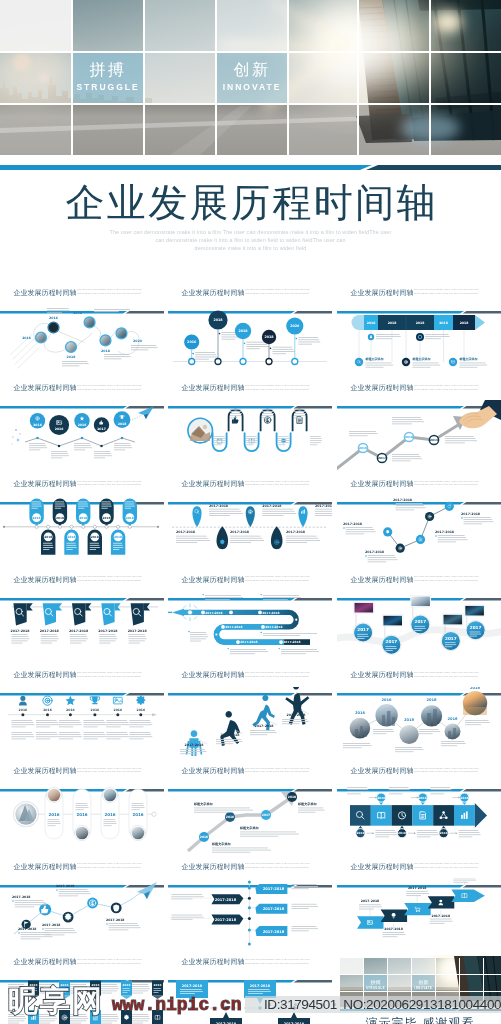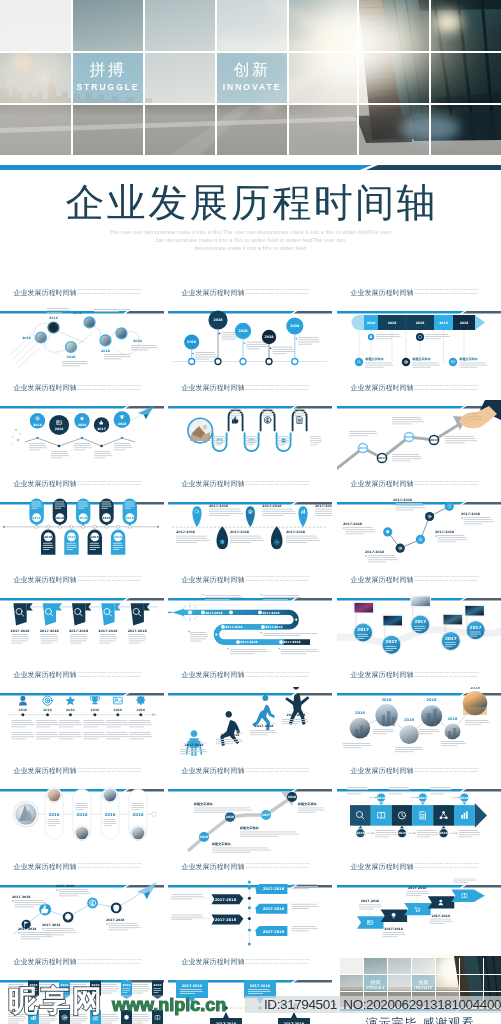--- a/index.html
+++ b/index.html
@@ -40,8 +40,8 @@
   .wm-logo{position:absolute;left:8px;top:986px;font-family:"DejaVu Sans",sans-serif;font-size:30px;font-weight:bold;
     color:#ffffff;letter-spacing:2px;line-height:30px;
     -webkit-text-stroke:1.6px #2f3a41;paint-order:stroke fill;opacity:.95;}
-  .wm-url{position:absolute;left:112px;top:996px;font-family:Liberation Sans, sans-serif;font-size:18px;font-weight:bold;
-    color:#15803d;letter-spacing:0px;line-height:18px;-webkit-text-stroke:1.1px #4a555c;paint-order:stroke fill;opacity:.95;}
+  .wm-url{position:absolute;left:112px;top:996px;font-family:Liberation Mono, monospace;font-size:18px;font-weight:bold;
+    color:#7f1d1d;letter-spacing:0px;line-height:18px;-webkit-text-stroke:1.1px #4a555c;paint-order:stroke fill;opacity:.95;}
   .wm-dots{position:absolute;left:268px;top:1003px;width:72px;height:6px;}
   .wm-dots span{position:absolute;top:0;width:3.4px;height:3.4px;border-radius:50%;background:#6e7b84;opacity:.9;}
   .wm-dots span:nth-child(1){left:0}.wm-dots span:nth-child(2){left:13px}.wm-dots span:nth-child(3){left:26px}

